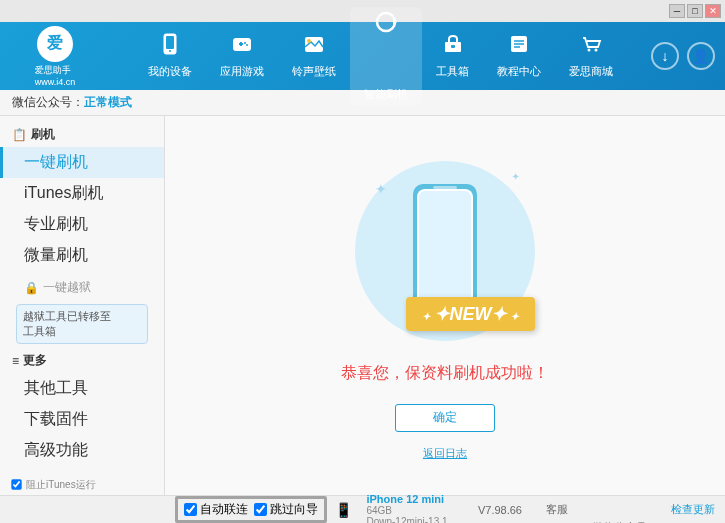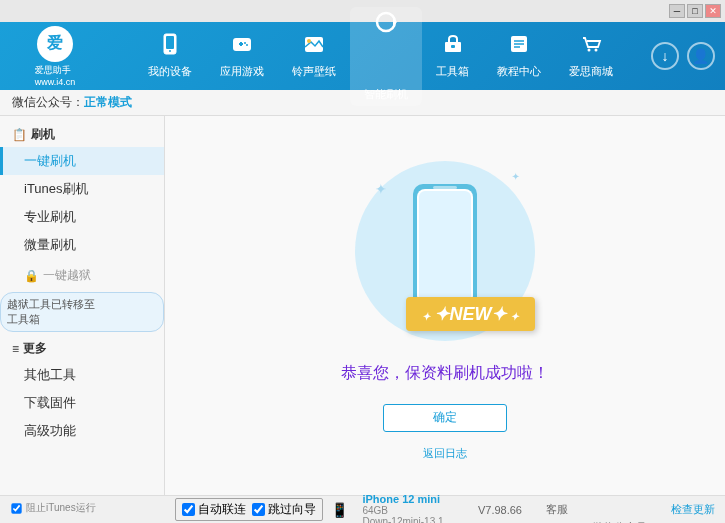--- a/index.html
+++ b/index.html
@@ -141,7 +141,7 @@
       padding: 5px 16px 5px 24px;
       color: #333;
       cursor: pointer;
-      font-size: 13px;
+      font-size: 16px;
     }
     .sidebar-item.active {
       background: #e0f0fa;

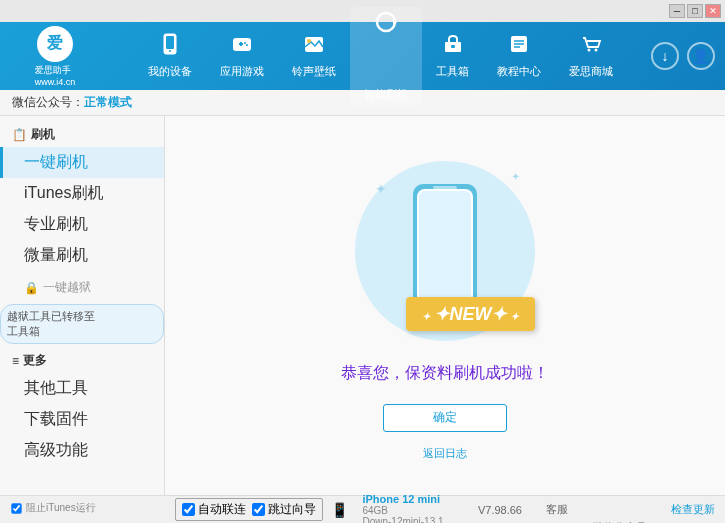--- a/index.html
+++ b/index.html
@@ -167,10 +167,10 @@
       gap: 4px;
     }
     .sidebar-note {
-      margin: 4px 0;
+      margin: 4px 16px;
       background: #e8f4fc;
       border: 1px solid #b8d8f0;
-      border-radius: 13px;
+      border-radius: 4px;
       padding: 4px 6px;
       font-size: 11px;
       color: #555;

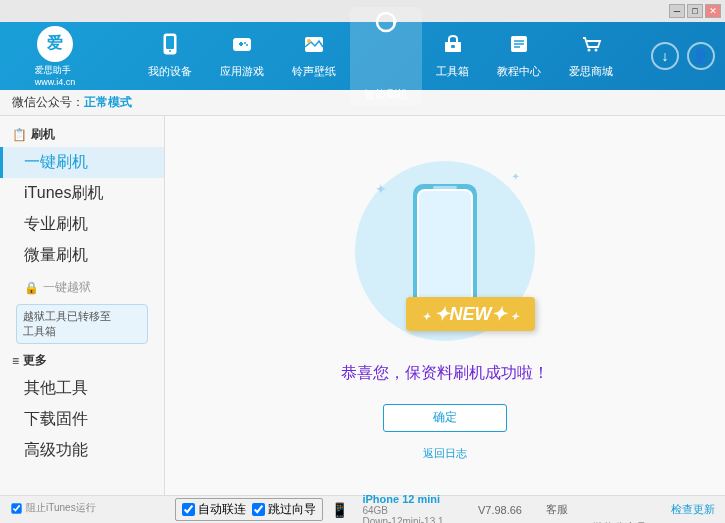--- a/index.html
+++ b/index.html
@@ -257,7 +257,7 @@
 
     .success-text {
       font-size: 16px;
-      color: #6d28d9;
+      color: #ef4444;
       margin-top: 12px;
       font-weight: normal;
     }

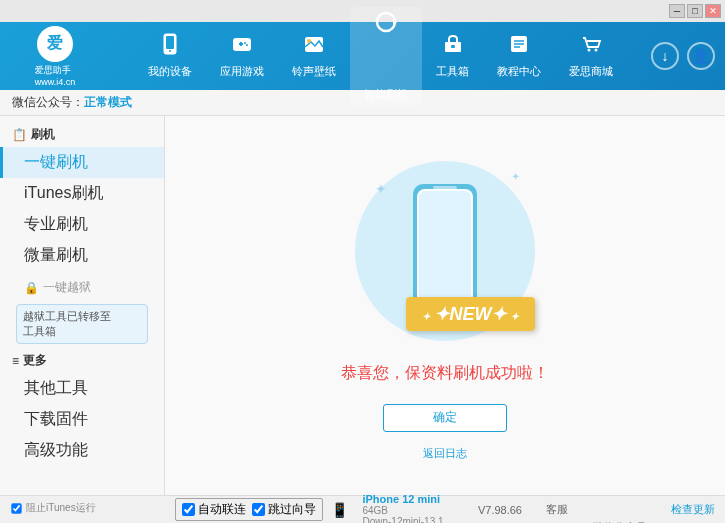--- a/index.html
+++ b/index.html
@@ -263,7 +263,7 @@
     }
     .confirm-btn {
       margin-top: 20px;
-      width: 124px;
+      width: 100px;
       height: 28px;
       background: white;
       border: 1px solid #1a9fd9;

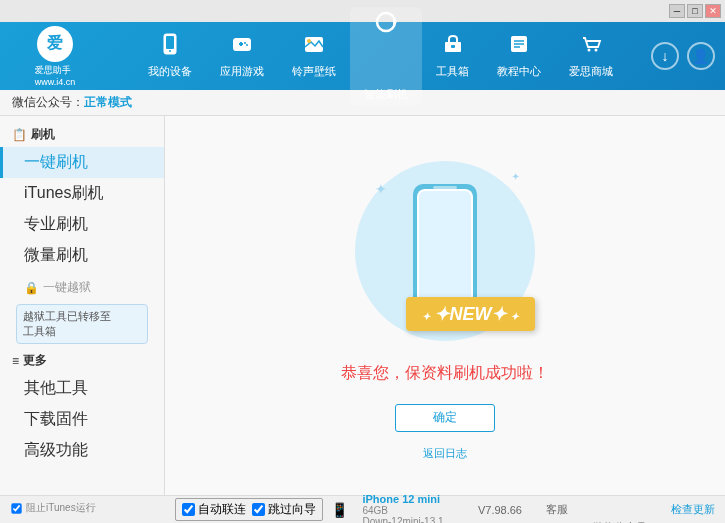--- a/index.html
+++ b/index.html
@@ -280,6 +280,7 @@
       color: #1a9fd9;
       font-size: 11px;
       cursor: pointer;
+      text-decoration: underline;
     }
     .checkbox-item {
       display: flex;

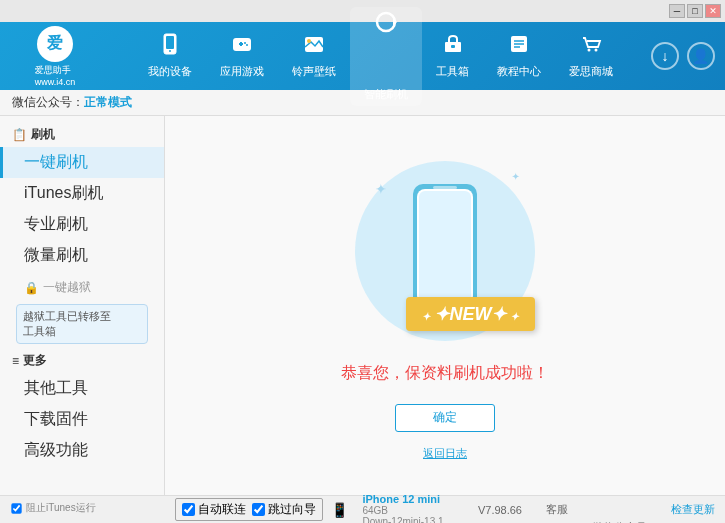--- a/index.html
+++ b/index.html
@@ -340,11 +340,11 @@
     .itunes-run {
       position: absolute;
       left: 0;
-      bottom: 8px;
+      bottom: 17px;
       width: 165px;
       height: 28px;
       display: flex;
-      align-items: flex-end;
+      align-items: flex-start;
       padding-left: 10px;
       font-size: 10px;
       color: #888;

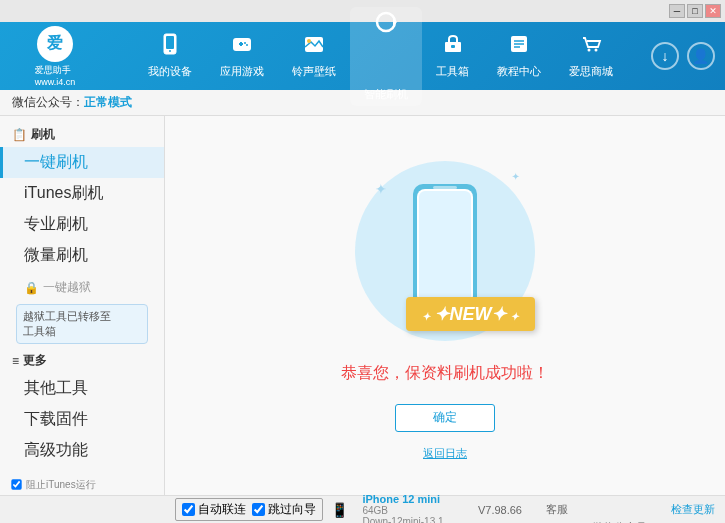--- a/index.html
+++ b/index.html
@@ -320,7 +320,7 @@
       display: flex;
       gap: 6px;
       align-items: flex-start;
-      border: 1px solid #a3a3a3;
+      border: 3px solid #a3a3a3;
       padding: 2px 6px;
       border-radius: 2px;
     }

